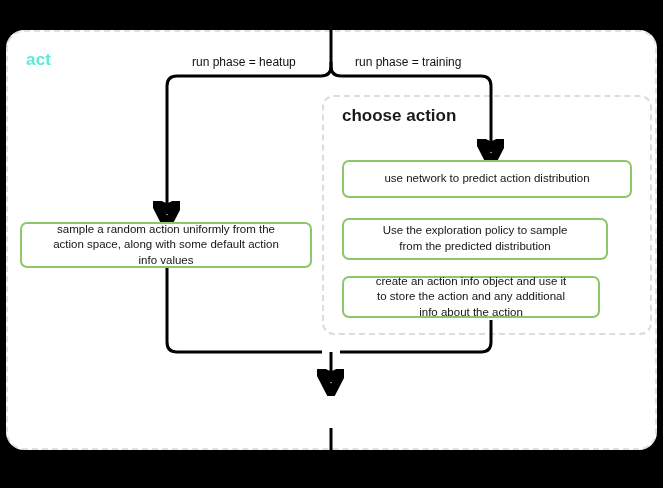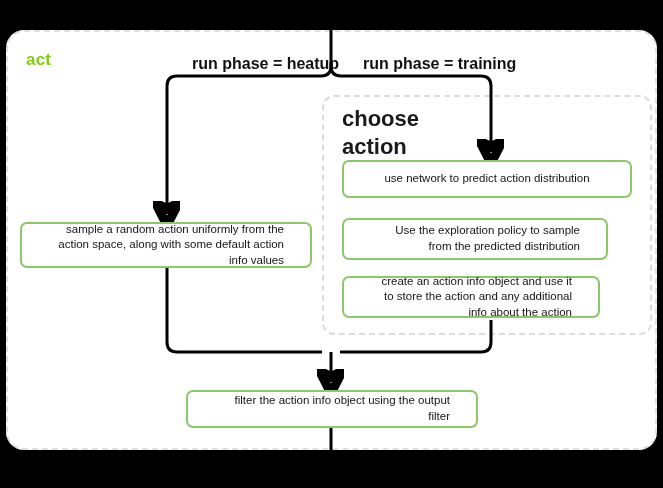--- a/index.html
+++ b/index.html
@@ -37,7 +37,7 @@
     top: 50px;
     font-size: 17px;
     font-weight: bold;
-    color: #84cc16;
+    color: #5eead4;
     letter-spacing: 0.2px;
   }
 

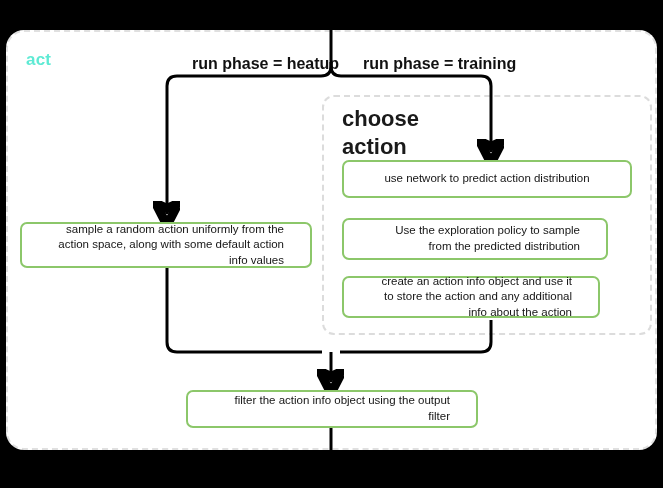--- a/index.html
+++ b/index.html
@@ -67,8 +67,8 @@
   
   .edge-label {
     position: absolute;
-    font-size: 16px;
-    font-weight: bold;
+    font-size: 12px;
+    font-weight: normal;
     color: #111111;
     white-space: nowrap;
   }

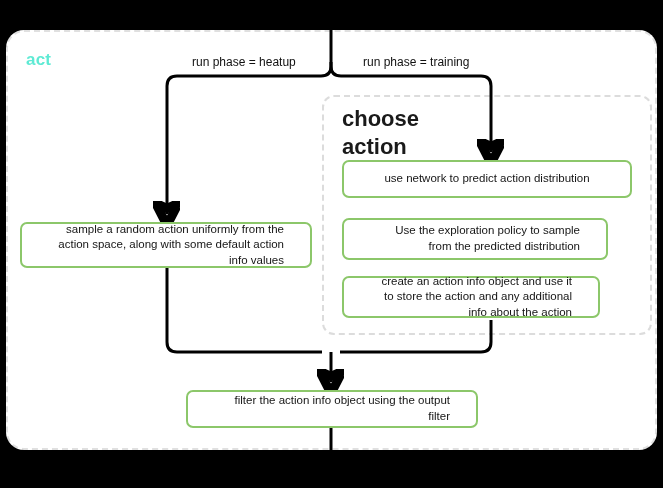--- a/index.html
+++ b/index.html
@@ -73,7 +73,7 @@
     white-space: nowrap;
   }
   #label-heatup  { left: 192px; top: 55px; }
-  #label-training{ left: 355px; top: 55px; margin-left: 8px; }
+  #label-training{ left: 355px; top: 55px; }
 
   
   .node {

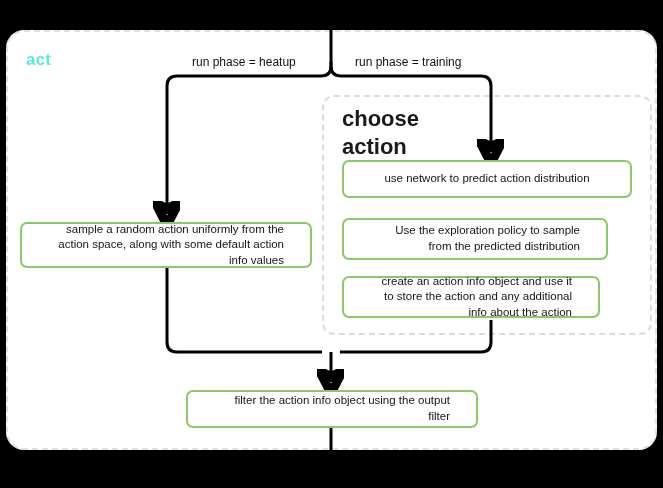--- a/index.html
+++ b/index.html
@@ -58,7 +58,7 @@
     left: 342px;
     top: 105px;
     width: 120px;
-    font-size: 22px;
+    font-size: 17px;
     font-weight: bold;
     color: #1a1a1a;
     line-height: 1.28;

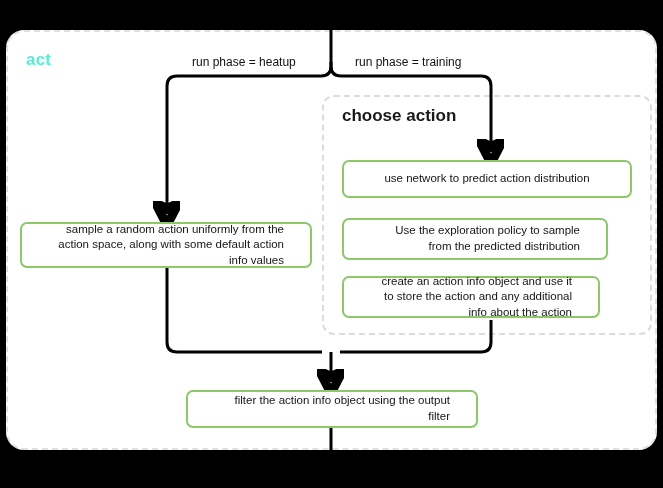--- a/index.html
+++ b/index.html
@@ -85,7 +85,7 @@
     display: flex;
     align-items: center;
     justify-content: center;
-    text-align: right;
+    text-align: center;
     font-size: 11.5px;
     color: #151515;
     line-height: 1.35;

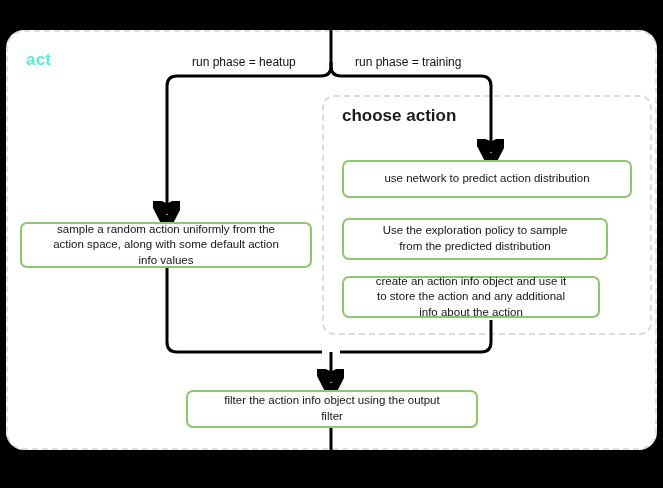--- a/index.html
+++ b/index.html
@@ -170,7 +170,6 @@
 
   <div class="node" id="node-create-info">create an action info object and use it to store the action and any additional info about the action</div>
 
-  <div class="node" id="node-filter">filter the action info object using the output filter</div>
 
 </div>
 

